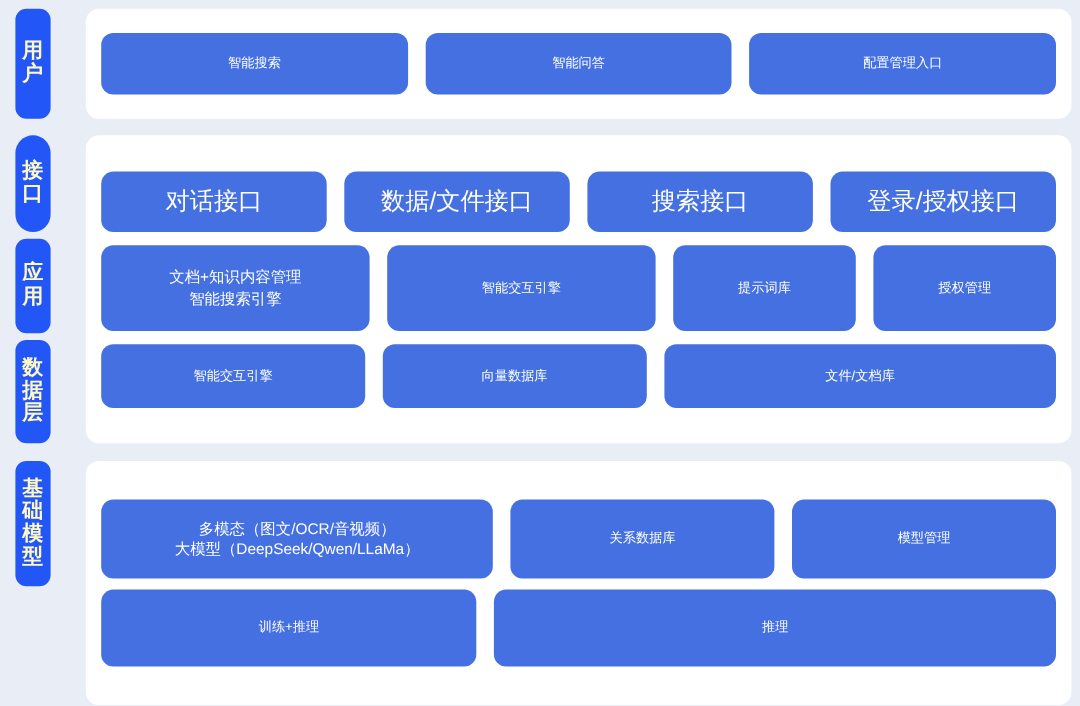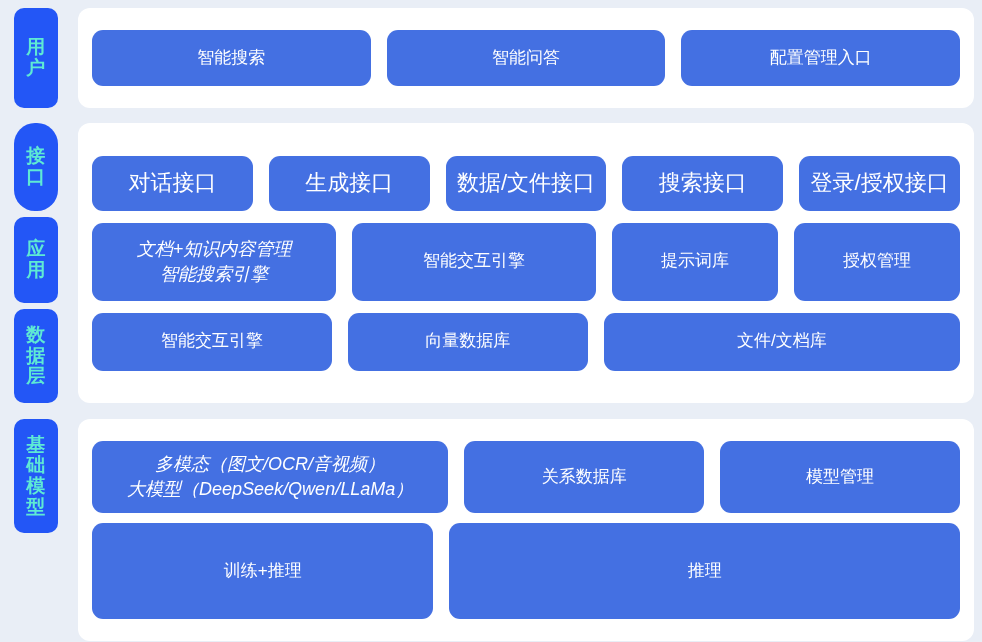--- a/index.html
+++ b/index.html
@@ -39,9 +39,9 @@
   }
   .rail-tab {
     background: #2356f6;
-    color: #5eead4;
+    color: #fef9c3;
     border-radius: 10px;
-    width: 44px;
+    width: 32px;
     display: flex;
     align-items: center;
     justify-content: center;

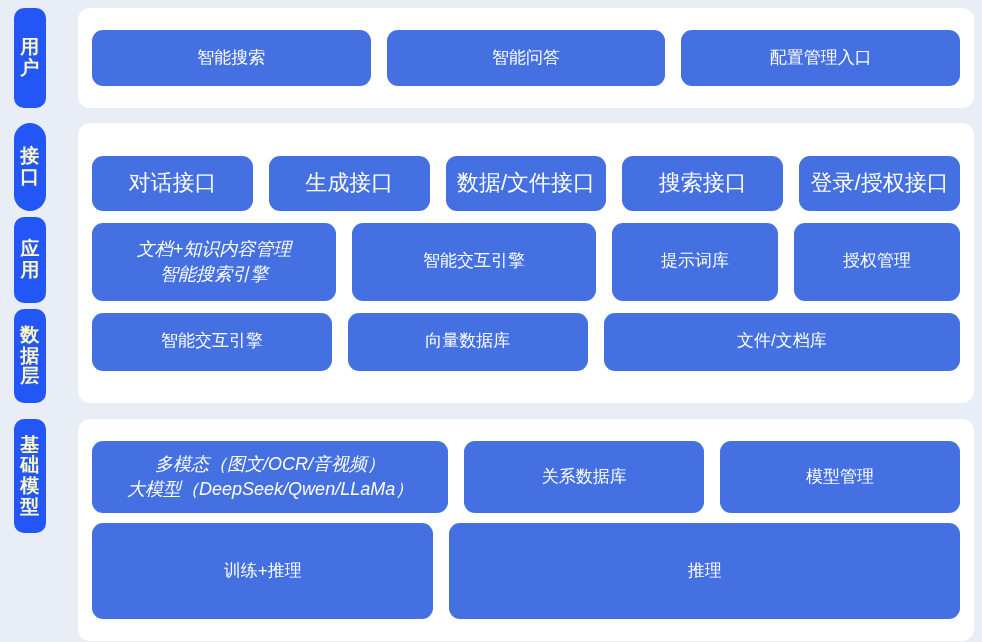--- a/index.html
+++ b/index.html
@@ -85,7 +85,7 @@
     align-items: center;
     justify-content: center;
     text-align: center;
-    font-size: 17px;
+    font-size: 12px;
     line-height: 1.32;
     box-sizing: border-box;
     padding: 6px 8px;

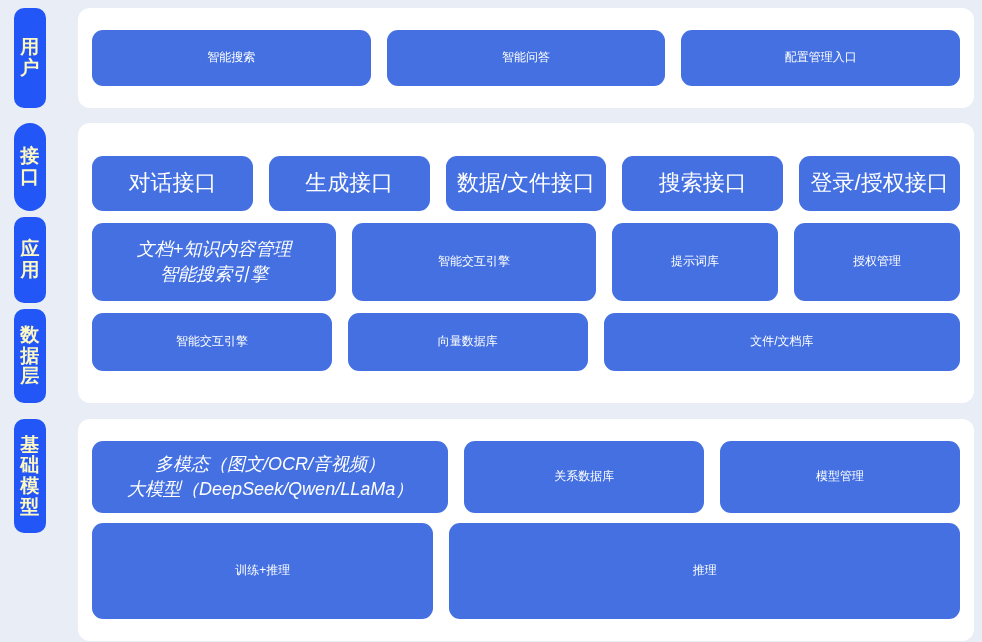--- a/index.html
+++ b/index.html
@@ -167,7 +167,6 @@
 
       <div class="row row-interface">
         <div class="cell">对话接口</div>
-        <div class="cell">生成接口</div>
         <div class="cell">数据/文件接口</div>
         <div class="cell">搜索接口</div>
         <div class="cell">登录/授权接口</div>

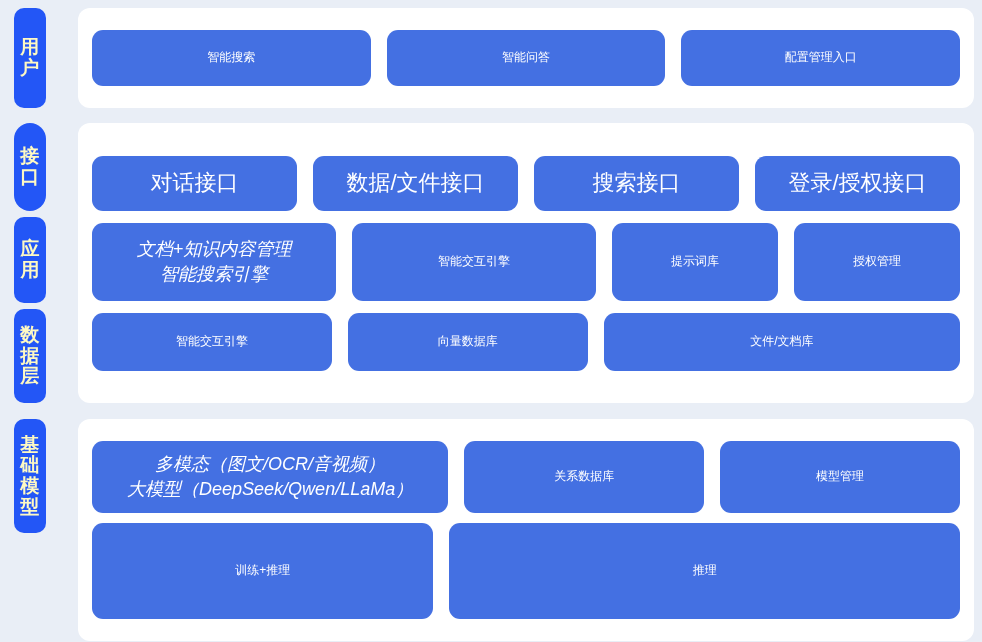--- a/index.html
+++ b/index.html
@@ -129,7 +129,7 @@
   
   .w-wide   { flex-grow: 1.52; }
 
-  .multiline { font-size: 18px; line-height: 1.38; font-style: italic; }
+  .multiline { font-size: 14px; line-height: 1.38; }
 </style>
 </head>
 <body>

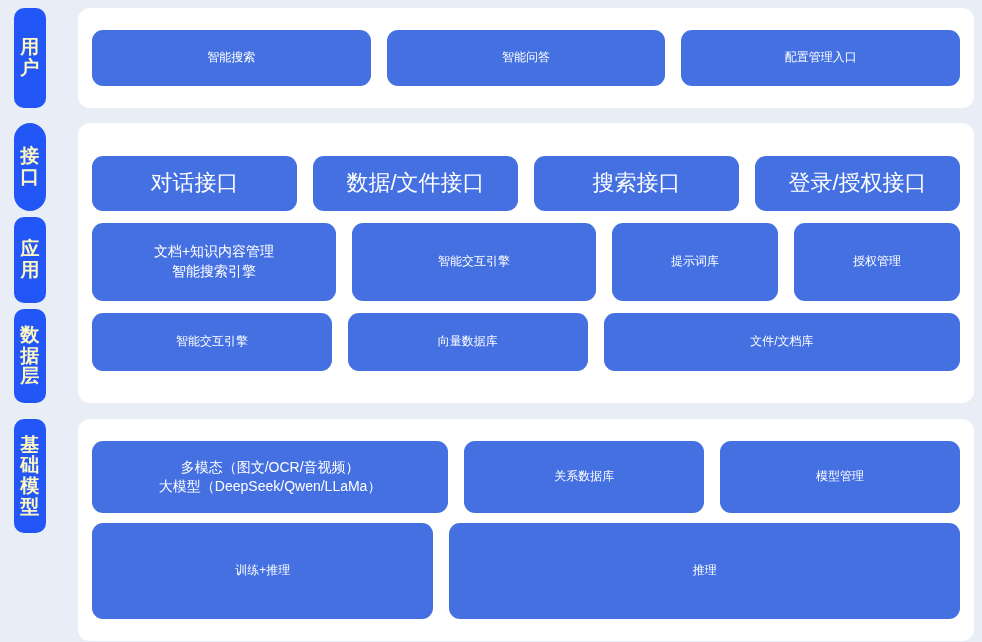--- a/index.html
+++ b/index.html
@@ -124,7 +124,7 @@
   #section-infra .rail-tab.t-compute { flex: 1 1 auto; }
   #section-infra .panel { padding: 14px; }
   .row-model .cell   { height: 72px; }
-  .row-compute .cell { height: 96px; }
+  .row-compute .cell { height: 70px; }
 
   
   .w-wide   { flex-grow: 1.52; }

